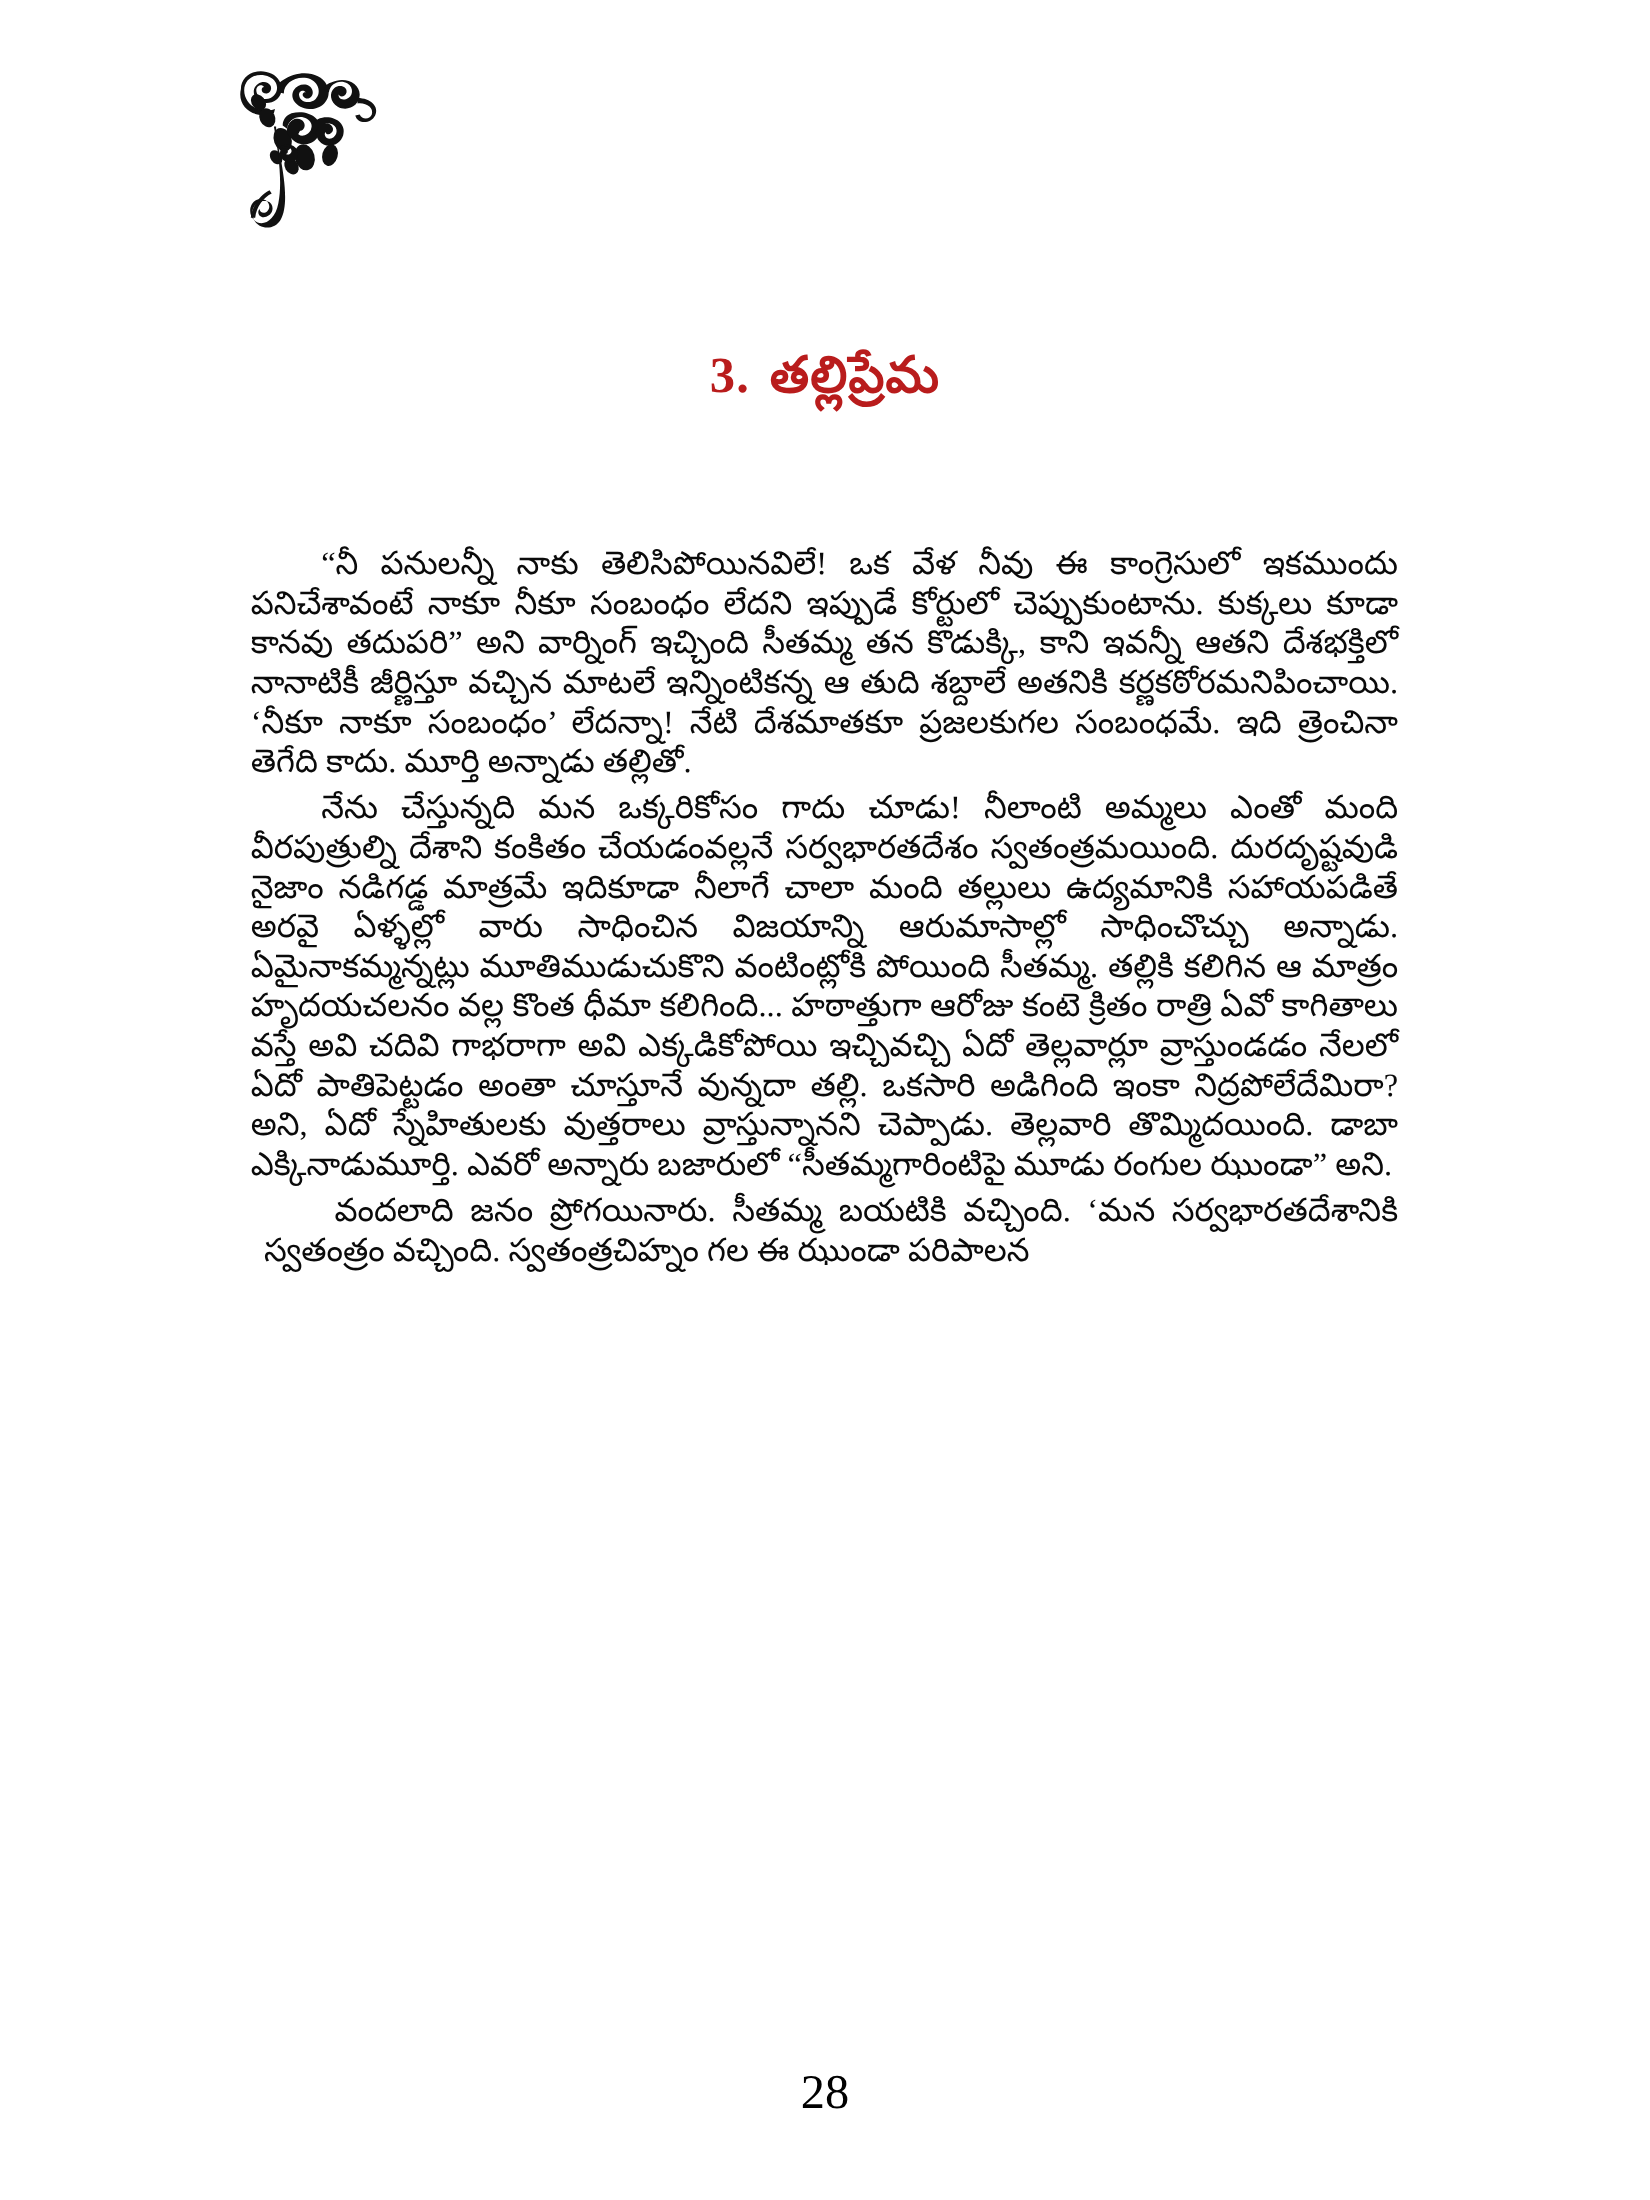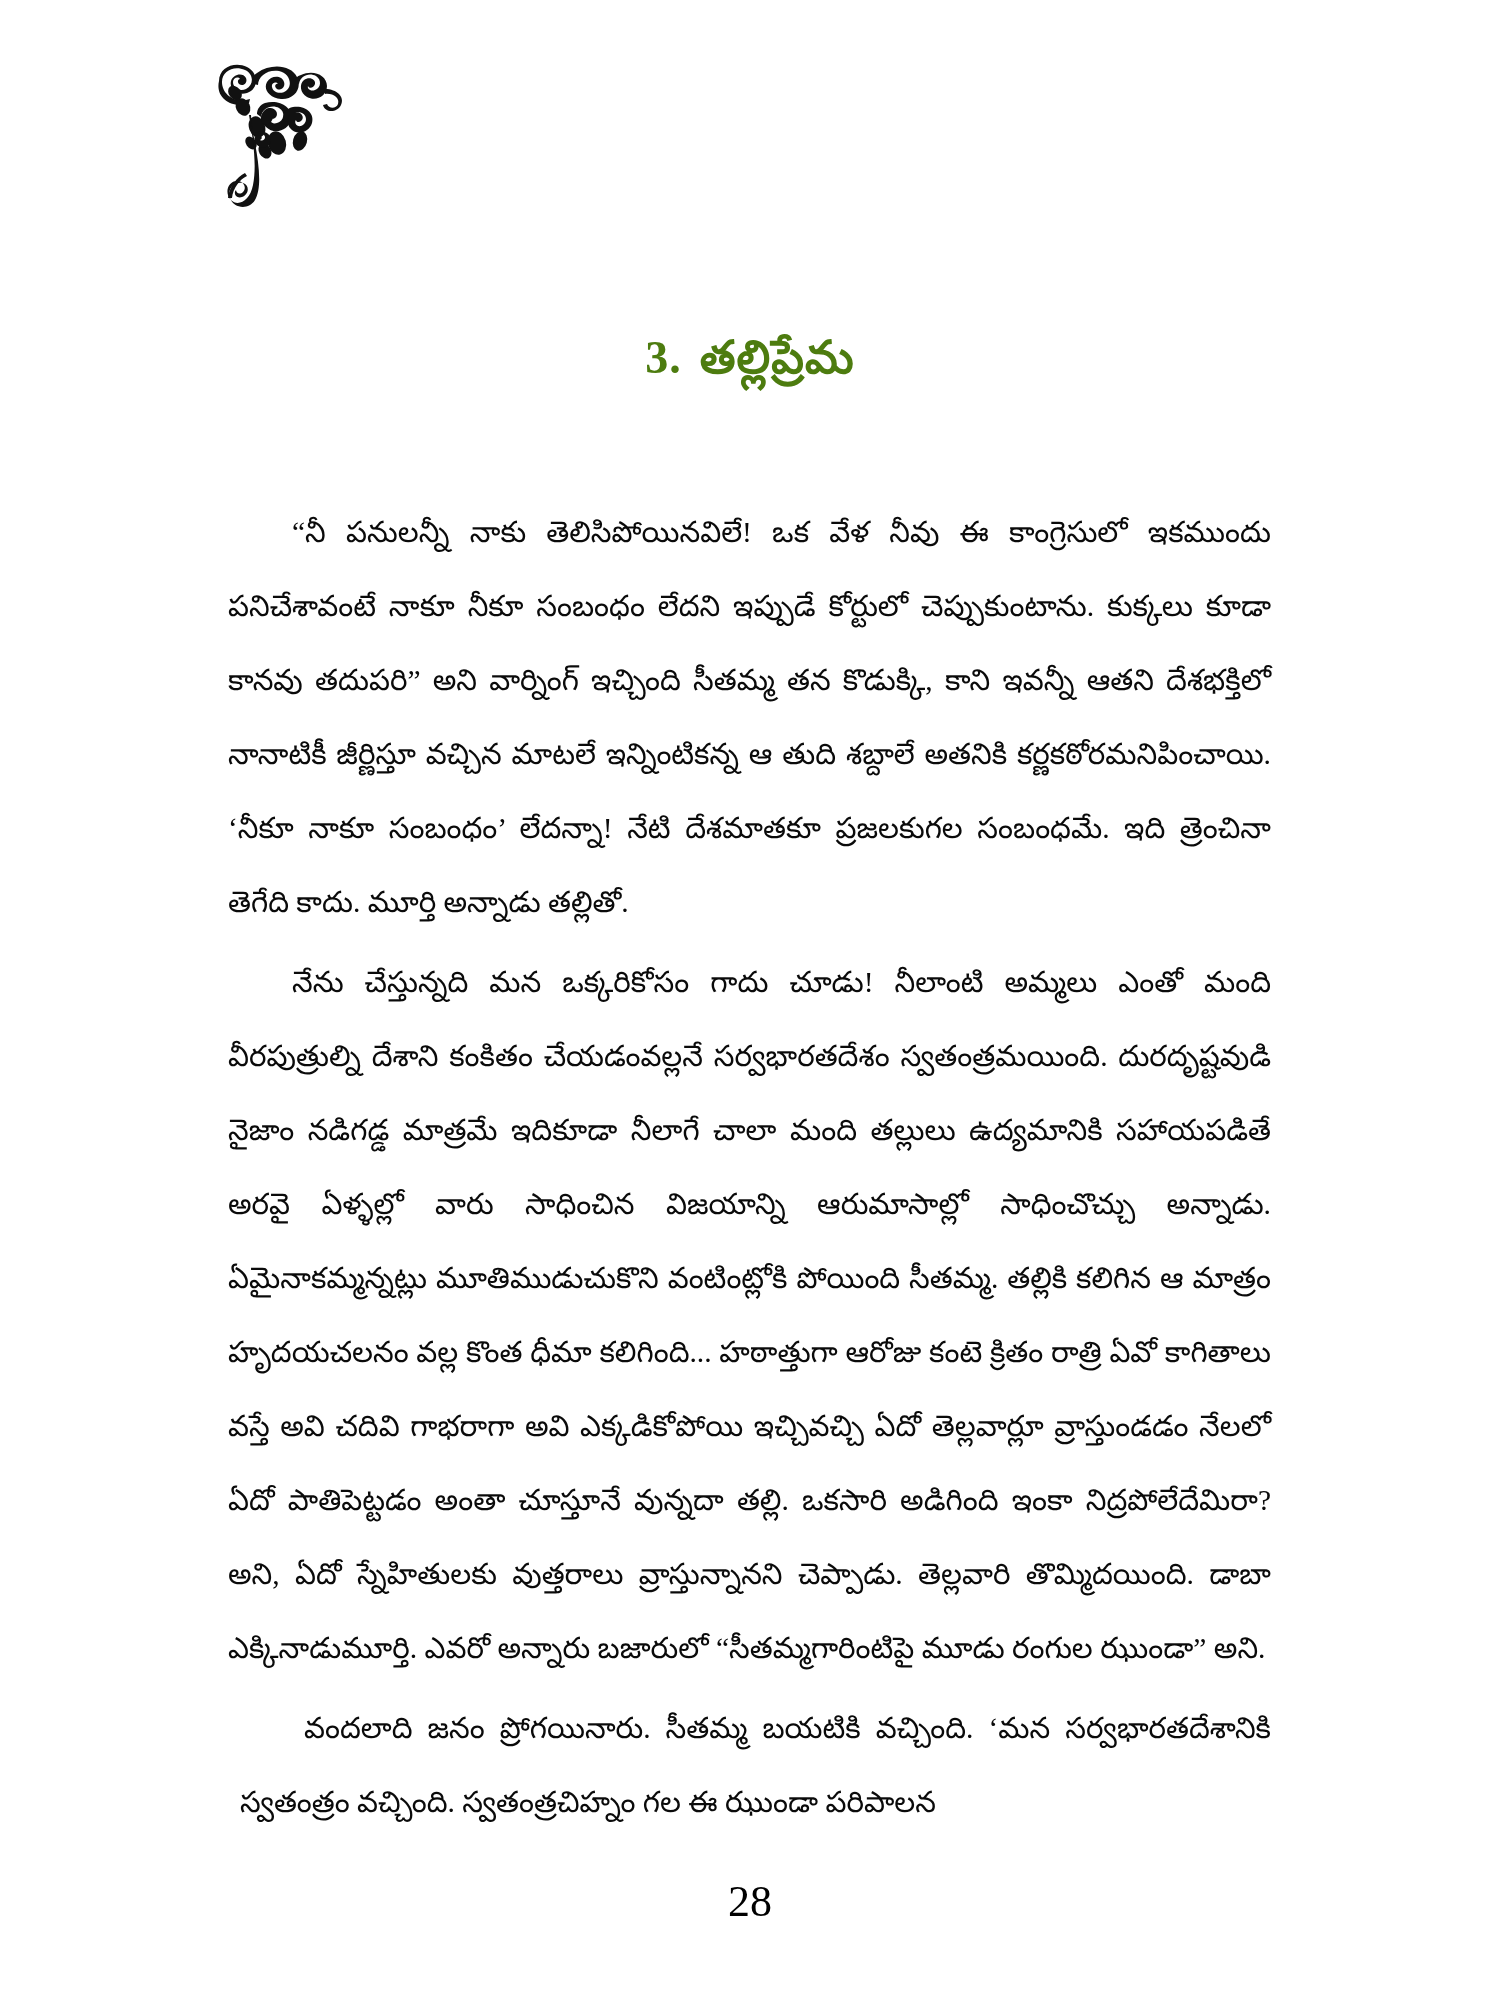--- a/index.html
+++ b/index.html
@@ -40,14 +40,14 @@
   .chapter-heading {
     position: absolute;
     left: 0;
-    top: 300px;
+    top: 283px;
     width: 1500px;
     text-align: center;
     font-family: "Liberation Serif", serif;
     font-size: 46px;
     font-weight: bold;
     letter-spacing: 1px;
-    color: #4d7c0f;
+    color: #b91c1c;
   }
   .chapter-heading .num {
     margin-right: 18px;

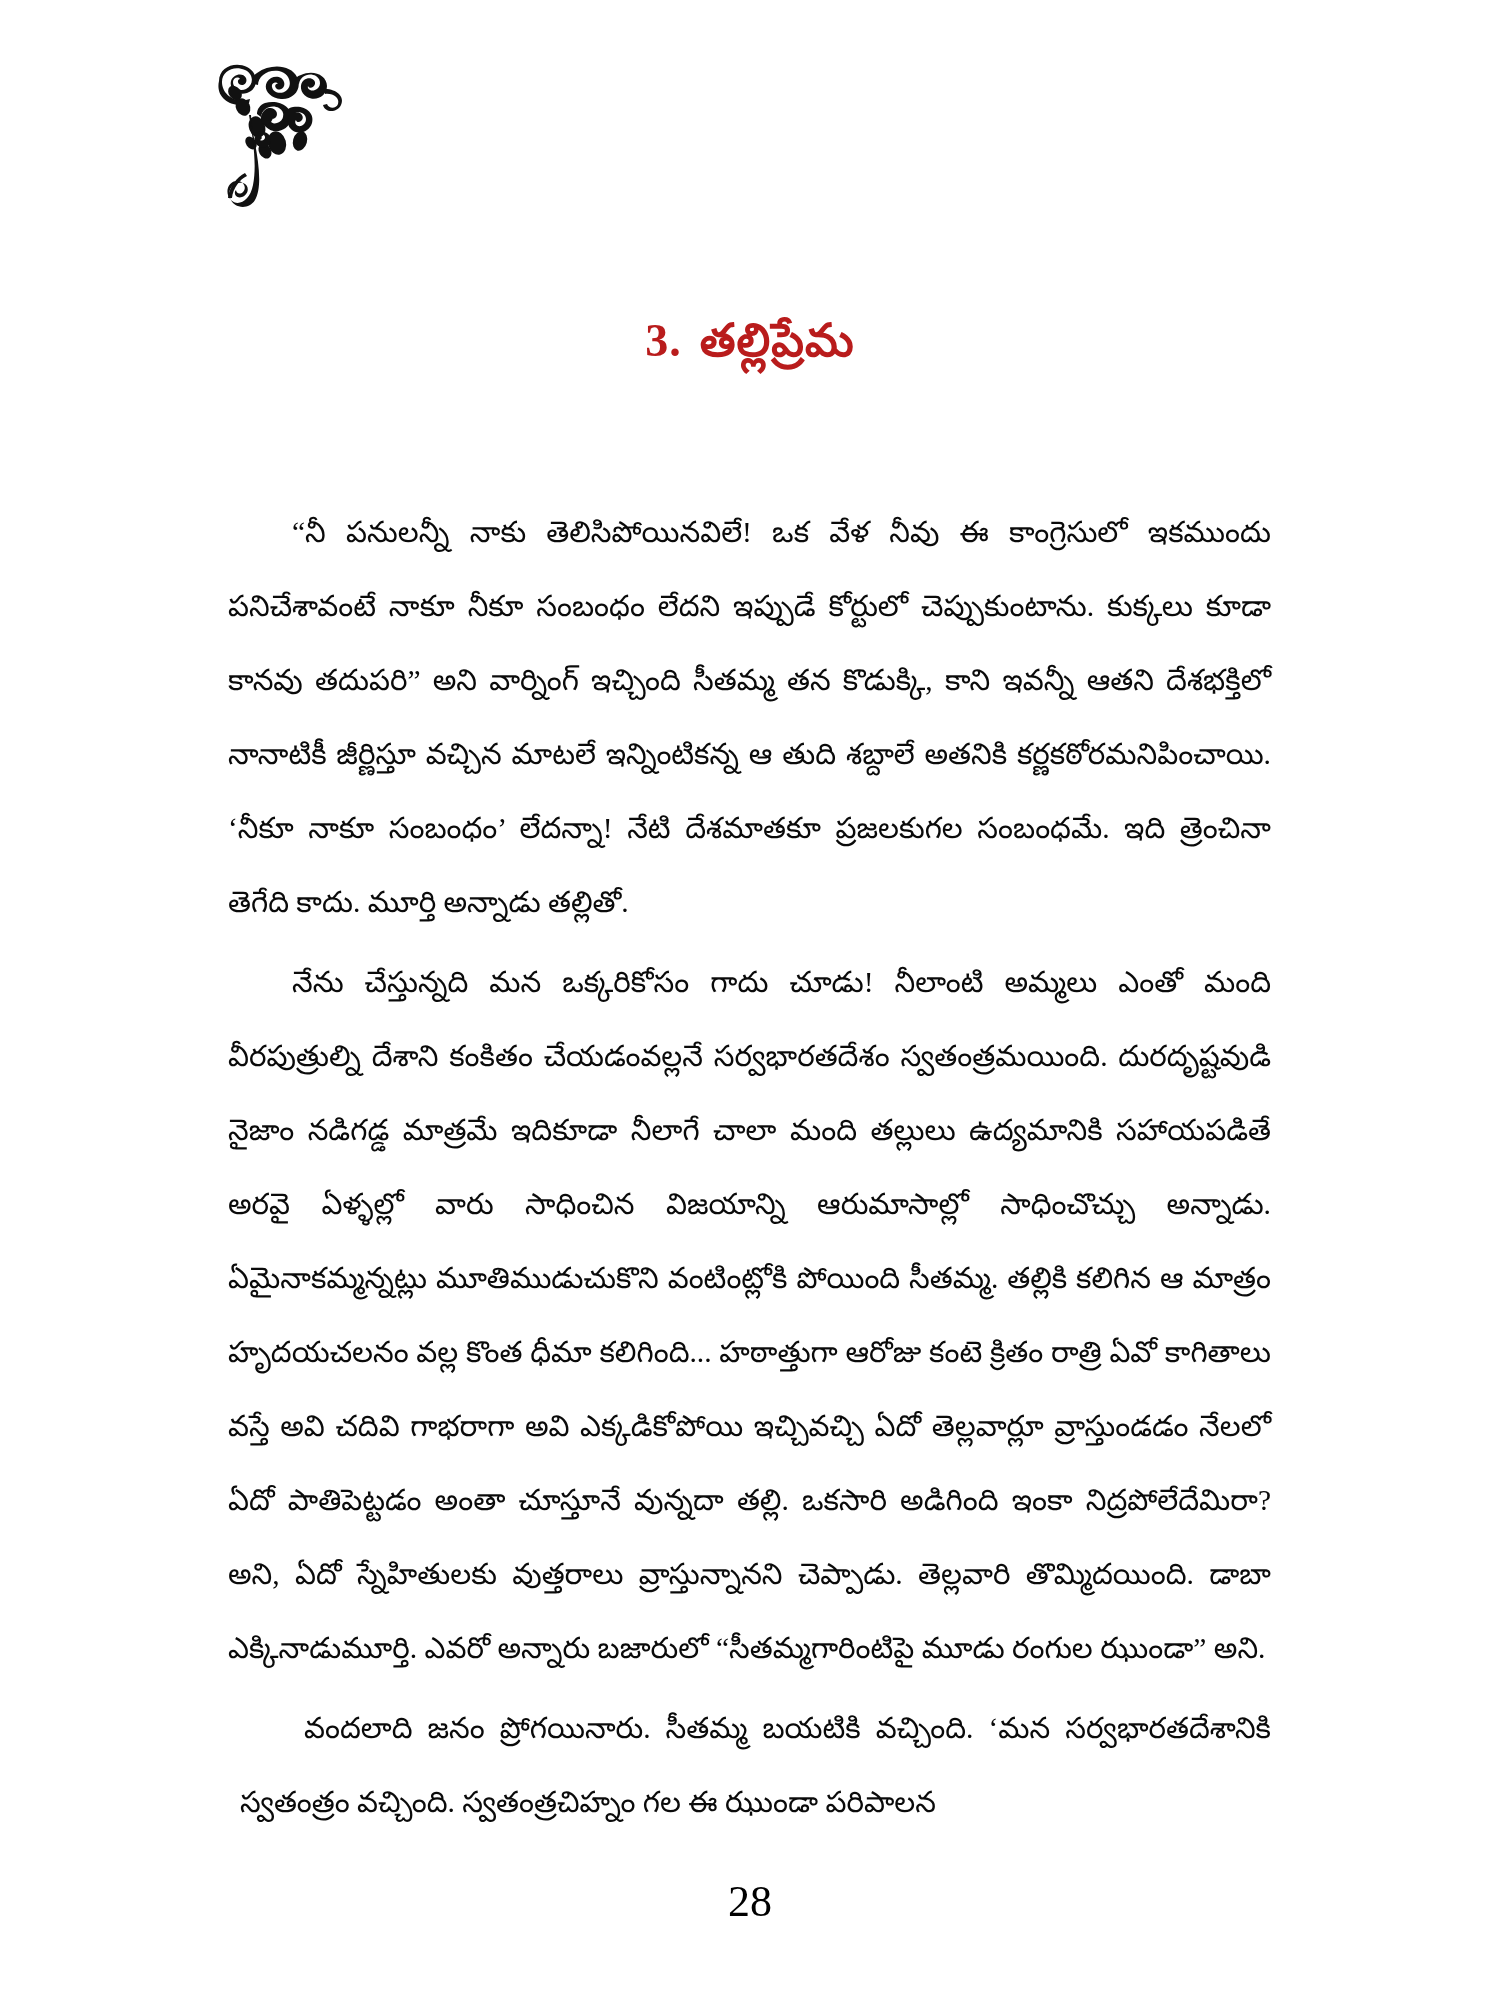--- a/index.html
+++ b/index.html
@@ -62,7 +62,7 @@
   .para {
     font-family: "Liberation Serif", serif;
     font-size: 29.5px;
-    line-height: 74px;
+    line-height: 36px;
     text-align: justify;
     text-justify: inter-word;
     margin: 0 0 6px 0;

